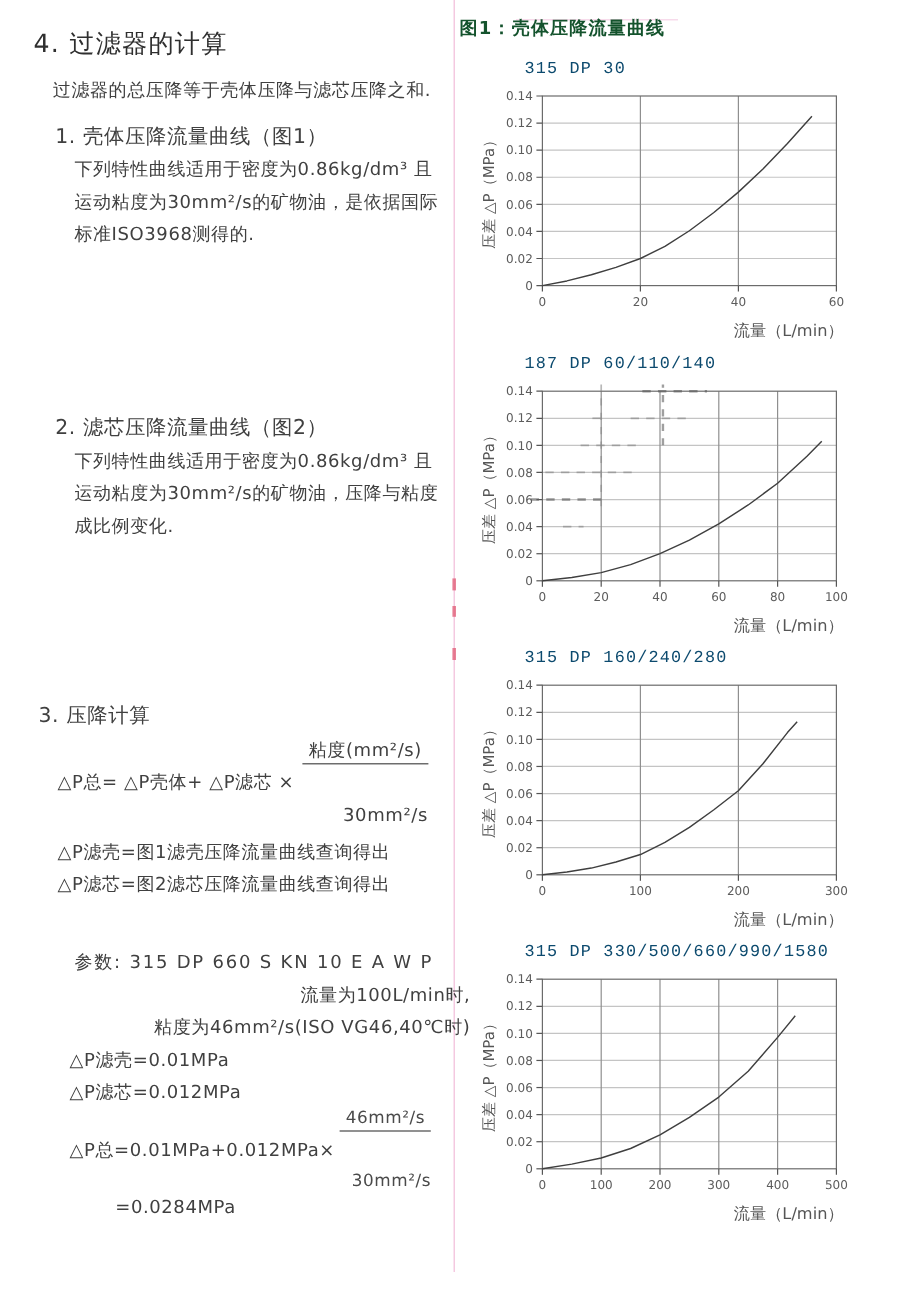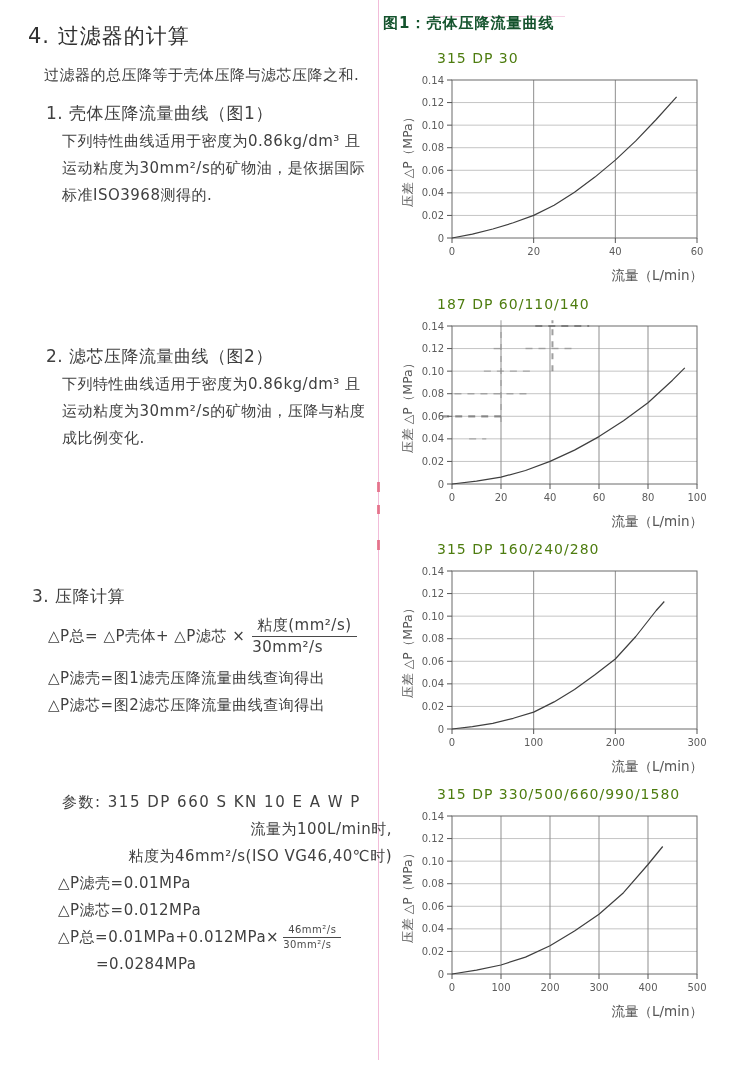--- a/index.html
+++ b/index.html
@@ -24,7 +24,7 @@
   .fig-header{font-size:15px;font-weight:bold;letter-spacing:1px;color:#14532d;}
   .chart-block{position:absolute;left:396px;width:345px;}
   .chart-title{height:18px;margin-bottom:4px;padding-left:41px;font-size:14px;
-               letter-spacing:1px;color:#4d7c0f;}
+               letter-spacing:1px;color:#0c4a6e;font-family:Liberation Mono, monospace;}
   .chart-canvas{width:345px;height:212px;}
   svg text{font-family:"DejaVu Sans","Liberation Sans",sans-serif;}
 </style>

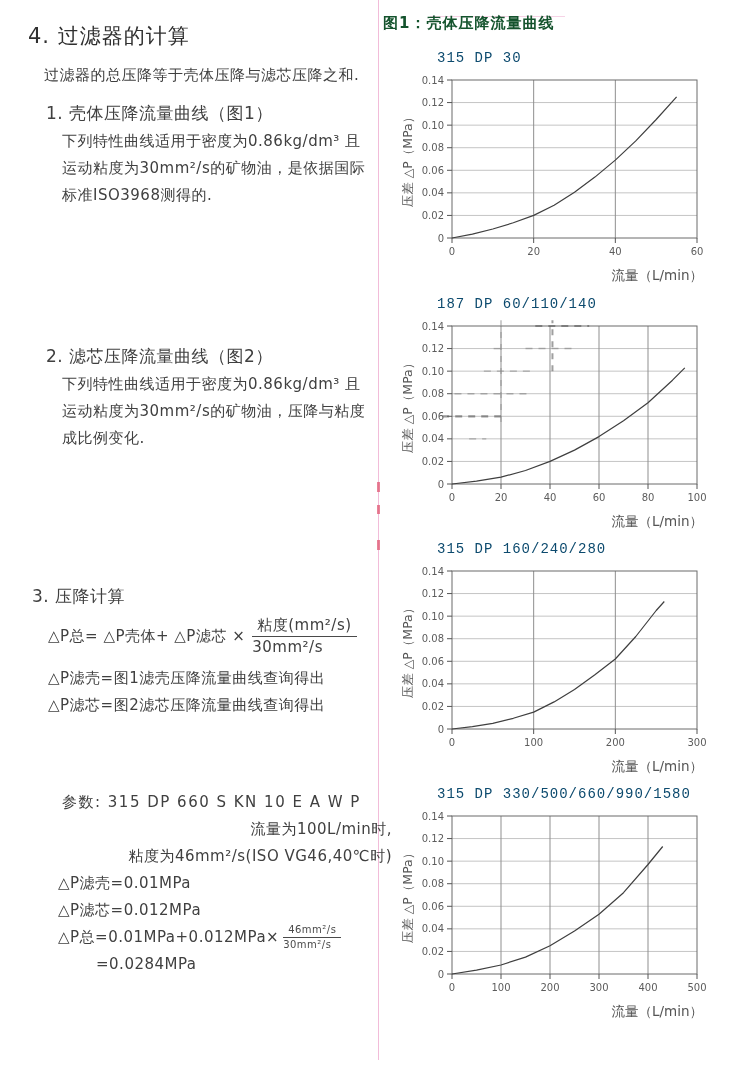--- a/index.html
+++ b/index.html
@@ -10,8 +10,8 @@
   .doc-title{font-size:21px;font-weight:500;letter-spacing:1px;color:#2f2f2f;}
   .body-text{font-size:15px;letter-spacing:0.5px;line-height:27px;color:#404040;}
   .sec-heading{font-size:17px;letter-spacing:0.5px;color:#404040;}
-  .frac{display:inline-flex;flex-direction:column;align-items:flex-start;vertical-align:middle;
-        margin-left:7px;line-height:1.25;}
+  .frac{display:inline-flex;flex-direction:column;align-items:flex-end;vertical-align:middle;
+        margin-left:7px;line-height:1.25;gap:32px;}
   .frac .num{padding:0 5px 1px 5px;border-bottom:1.5px solid #4a4a4a;}
   .frac .den{padding-top:1px;}
   .frac.small{font-size:10px;line-height:1.2;margin-left:4px;color:#4a4a4a;}

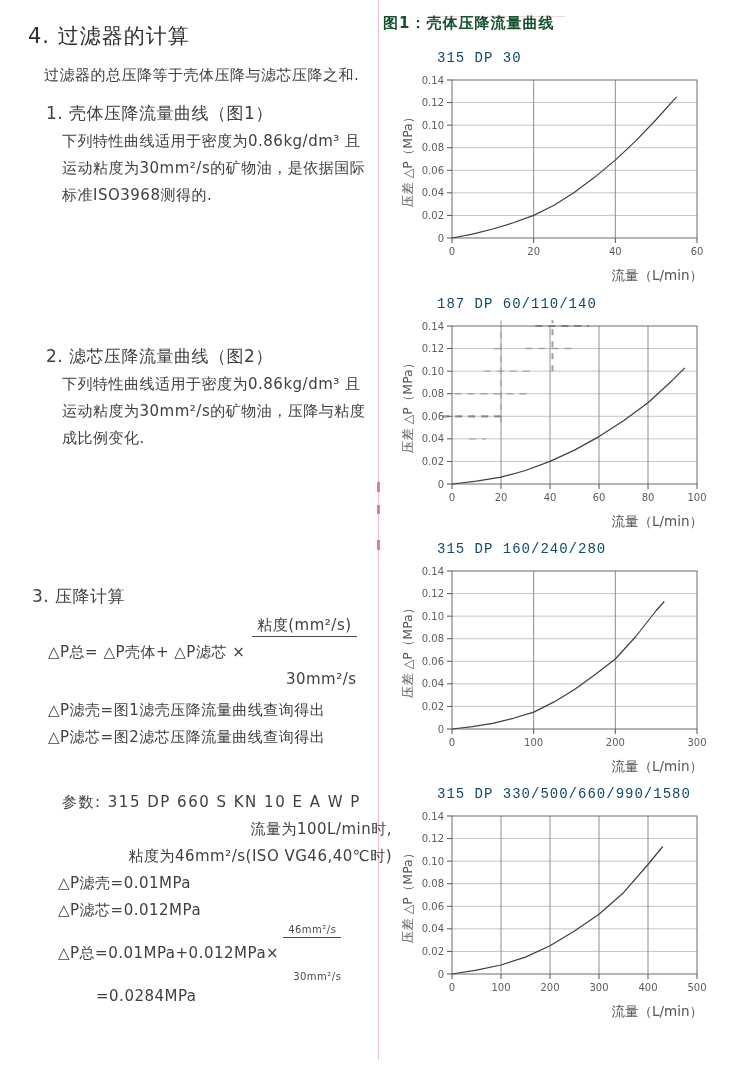--- a/index.html
+++ b/index.html
@@ -14,7 +14,7 @@
         margin-left:7px;line-height:1.25;gap:32px;}
   .frac .num{padding:0 5px 1px 5px;border-bottom:1.5px solid #4a4a4a;}
   .frac .den{padding-top:1px;}
-  .frac.small{font-size:10px;line-height:1.2;margin-left:4px;color:#4a4a4a;}
+  .frac.small{font-size:14px;line-height:1.2;margin-left:4px;color:#4a4a4a;}
   .formula-row{display:flex;align-items:center;}
   
   .divider{position:absolute;left:378px;top:0;width:1px;height:1060px;background:#f2bcd9;}

